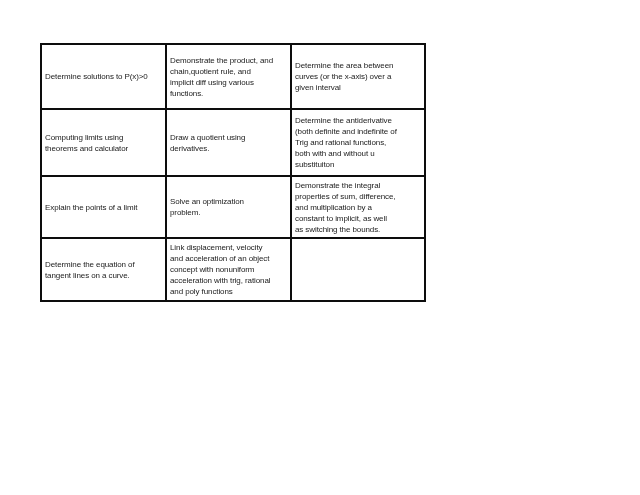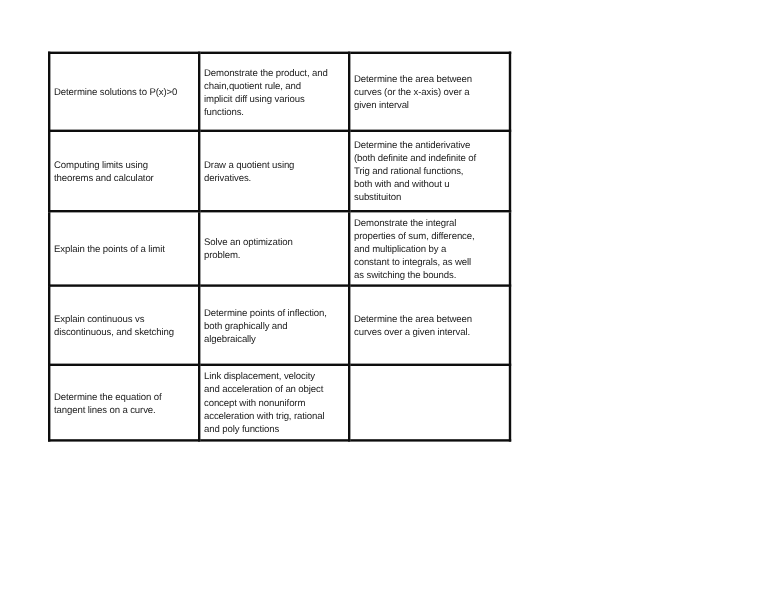--- a/index.html
+++ b/index.html
@@ -88,7 +88,7 @@
         <td>Demonstrate the integral
 properties of sum, difference,
 and multiplication by a
-constant to integrals, as well
+constant to implicit, as well
 as switching the bounds.</td>
       </tr>
       <tr class="r4">

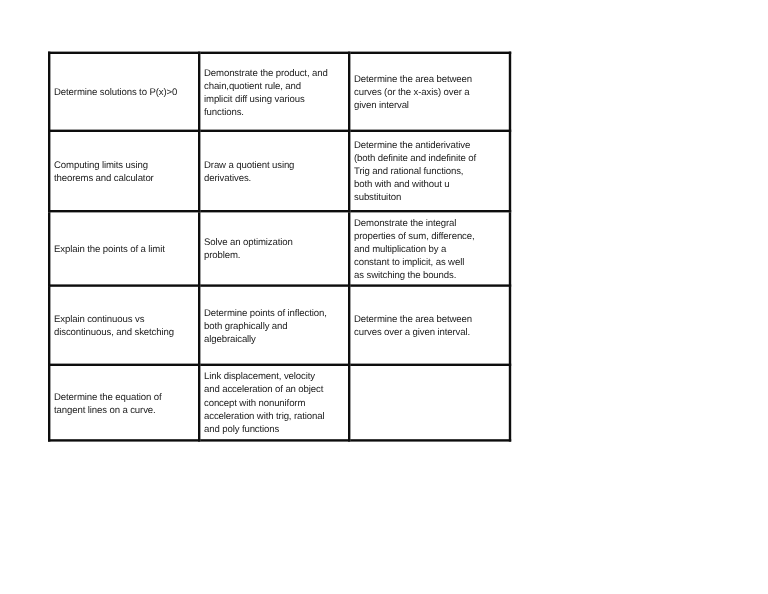--- a/index.html
+++ b/index.html
@@ -91,15 +91,6 @@
 constant to implicit, as well
 as switching the bounds.</td>
       </tr>
-      <tr class="r4">
-        <td>Explain continuous vs
-discontinuous, and sketching</td>
-        <td>Determine points of inflection,
-both graphically and
-algebraically</td>
-        <td>Determine the area between
-curves over a given interval.</td>
-      </tr>
       <tr class="r6">
         <td>Determine the equation of
 tangent lines on a curve.</td>

